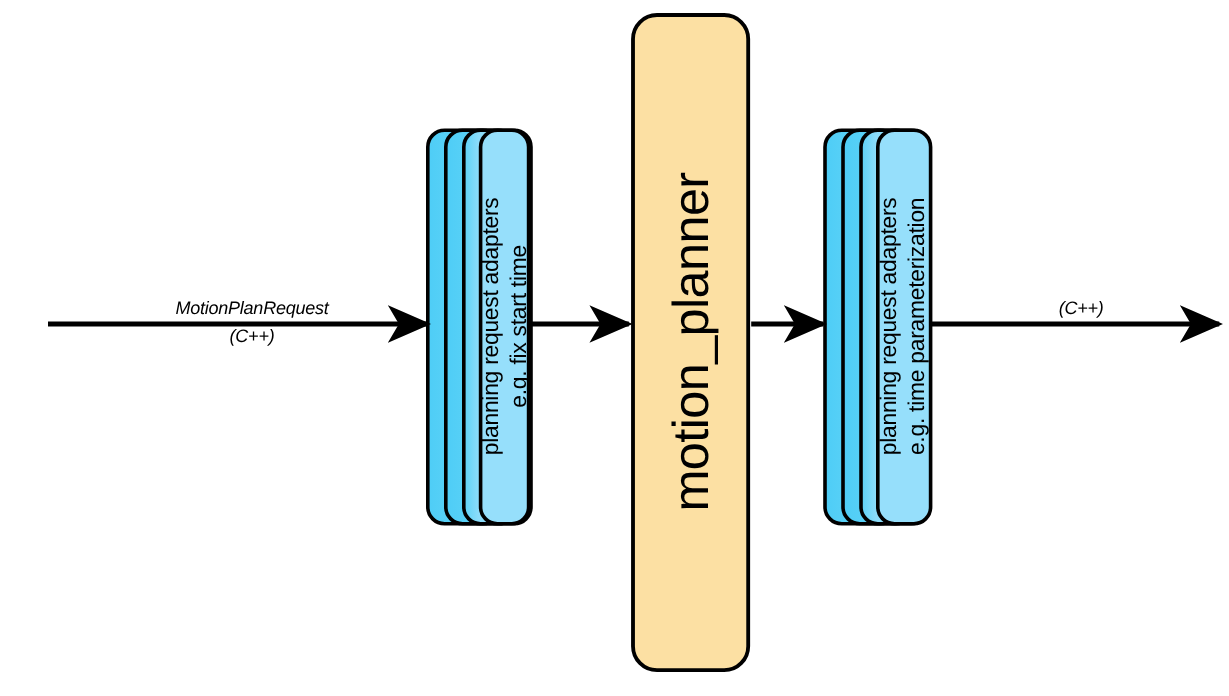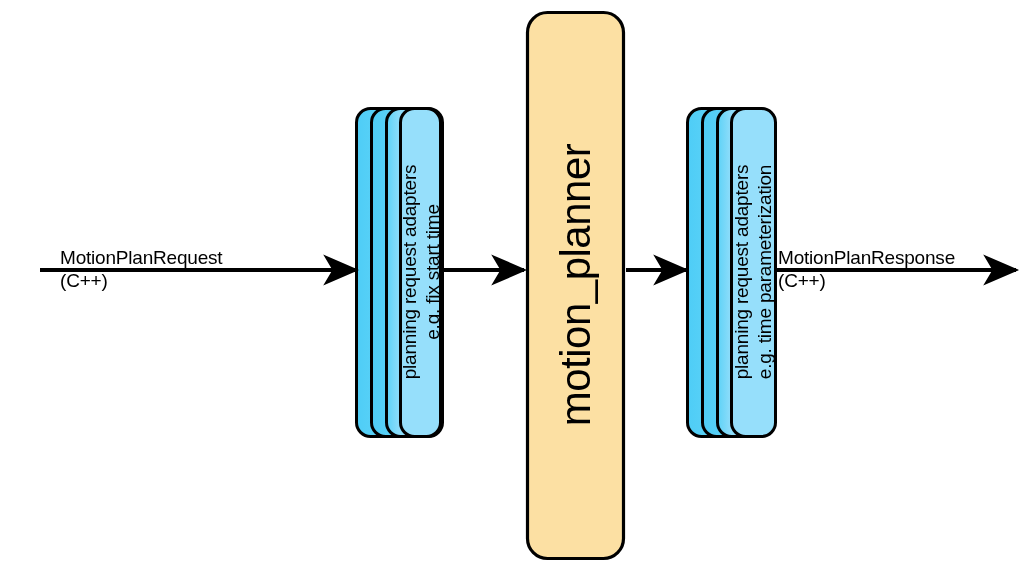--- a/index.html
+++ b/index.html
@@ -28,12 +28,14 @@
   
   .flow-label {
     position: absolute;
+    text-align: center;
     color: #000000;
     font-family: "Liberation Sans", sans-serif;
-    font-size: 19px;
+    font-size: 15px;
     line-height: 23px;
     letter-spacing: -0.2px;
     white-space: nowrap;
+    font-style: italic;
   }
   #label-request {
     left: 60px;

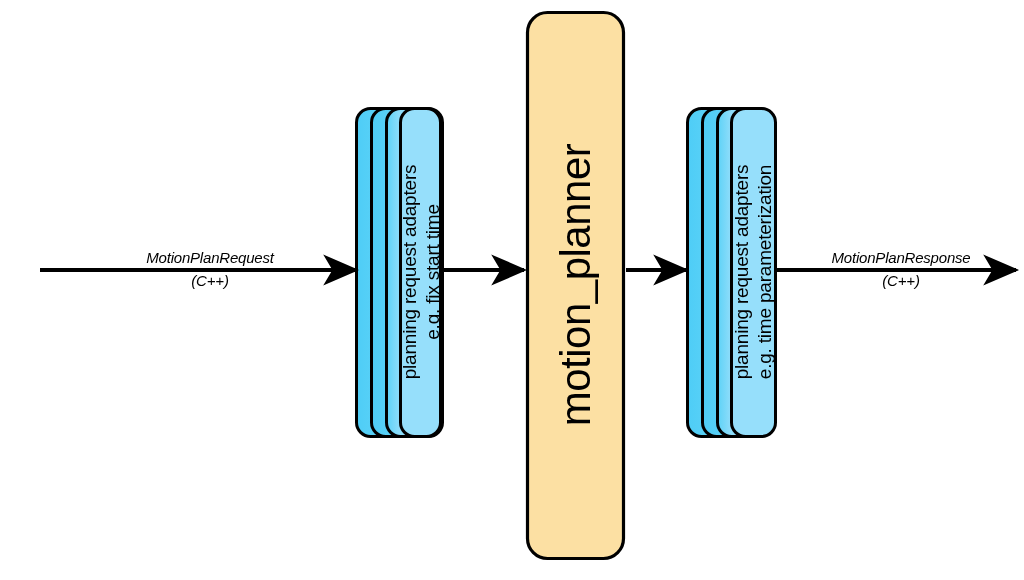--- a/index.html
+++ b/index.html
@@ -128,7 +128,6 @@
   </div>
 
   <div class="flow-label" id="label-response">
-    <span>MotionPlanResponse</span>
     <span class="line2">(C++)</span>
   </div>
 

